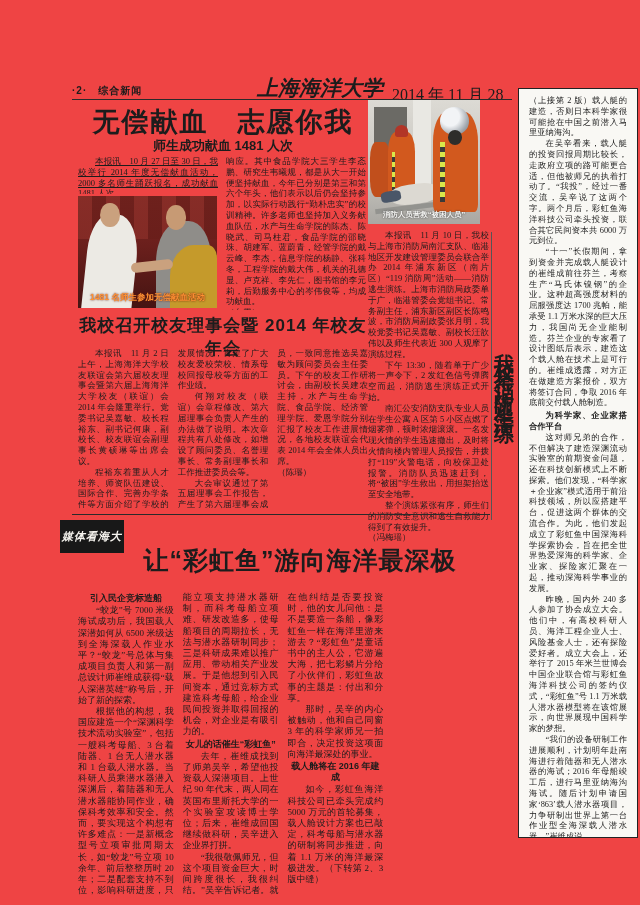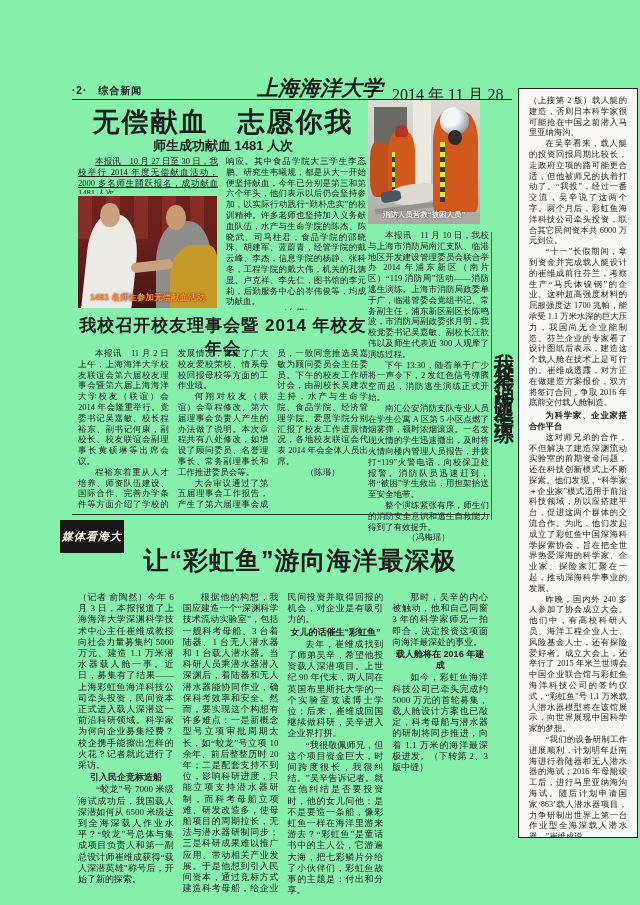--- a/index.html
+++ b/index.html
@@ -5,7 +5,7 @@
   html,body { margin:0; padding:0; background:#e9e7e2; }
   #page {
     position:relative; width:640px; height:905px; margin:0 auto;
-    background:#86efac; overflow:hidden;
+    background:#ef4444; overflow:hidden;
     font-family:"Liberation Serif", serif; color:#1c1c1c;
   }
   .abs { position:absolute; }

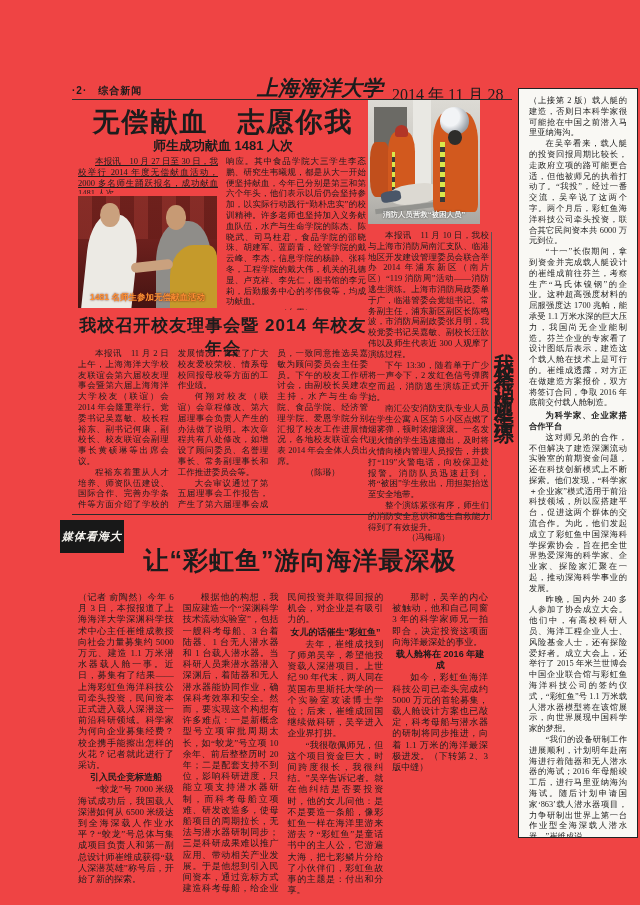--- a/index.html
+++ b/index.html
@@ -22,7 +22,7 @@
   .bt .pn { text-indent:0;  margin:0; }
   .bt .sub { font-weight:700; text-indent:0; text-align:center; margin:1px 0; font-family:"Liberation Sans",sans-serif; }
   .bt .subin { font-weight:700; text-indent:2em; margin:1px 0; font-family:"Liberation Sans",sans-serif; }
-  .byline { text-align:center; margin:0; }
+  .byline { text-align:left; margin:0; }
   .sz-a { font-size:8.5px; line-height:10.8px; }
   .sz-b { font-size:9px;  line-height:11.2px; }
   .sz-c { font-size:8.3px; line-height:10.8px; }

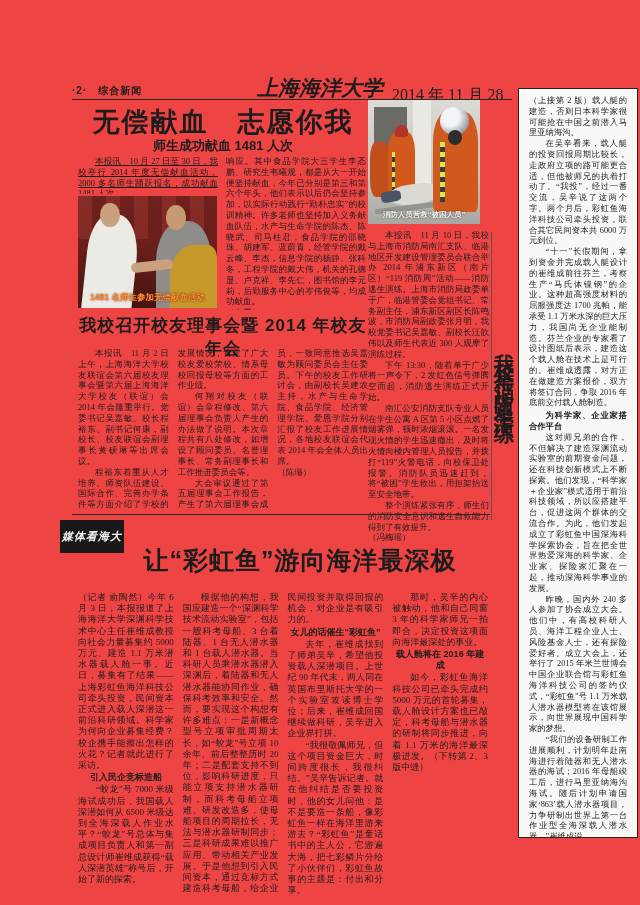--- a/index.html
+++ b/index.html
@@ -156,7 +156,6 @@
   <div class="abs h-big" style="left:110px; top:544px; width:380px; font-size:25px; letter-spacing:1px;">让“彩虹鱼”游向海洋最深极</div>
 
   <div class="abs bt sz-b cols4" style="left:78px; top:592px; width:410px; height:306px;">
-    <div class="pn">（记者 俞陶然）今年 6 月 3 日，本报报道了上海海洋大学深渊科学技术中心主任崔维成教授向社会力量募集约 5000 万元、建造 1.1 万米潜水器载人舱一事。近日，募集有了结果——上海彩虹鱼海洋科技公司牵头投资，民间资本正式进入载人深潜这一前沿科研领域。科学家为何向企业募集经费？校企携手能擦出怎样的火花？记者就此进行了采访。</div>
     <div class="sub">引入民企竞标造船</div>
     <div class="p">“蛟龙”号 7000 米级海试成功后，我国载人深潜如何从 6500 米级达到全海深载人作业水平？“蛟龙”号总体与集成项目负责人和第一副总设计师崔维成获得“载人深潜英雄”称号后，开始了新的探索。</div>
     <div class="p">根据他的构想，我国应建造一个“深渊科学技术流动实验室”，包括一艘科考母船、3 台着陆器、1 台无人潜水器和 1 台载人潜水器。当科研人员乘潜水器潜入深渊后，着陆器和无人潜水器能协同作业，确保科考效率和安全。然而，要实现这个构想有许多难点：一是新概念型号立项审批周期太长，如“蛟龙”号立项 10 余年、前后整整历时 20 年；二是配套支持不到位，影响科研进度，只能立项支持潜水器研制，而科考母船立项难、研发改造多，使母船项目的周期拉长，无法与潜水器研制同步；三是科研成果难以推广应用、带动相关产业发展。于是他想到引入民间资本，通过竞标方式建造科考母船，给企业民间投资并取得回报的机会，对企业是有吸引力的。</div>

